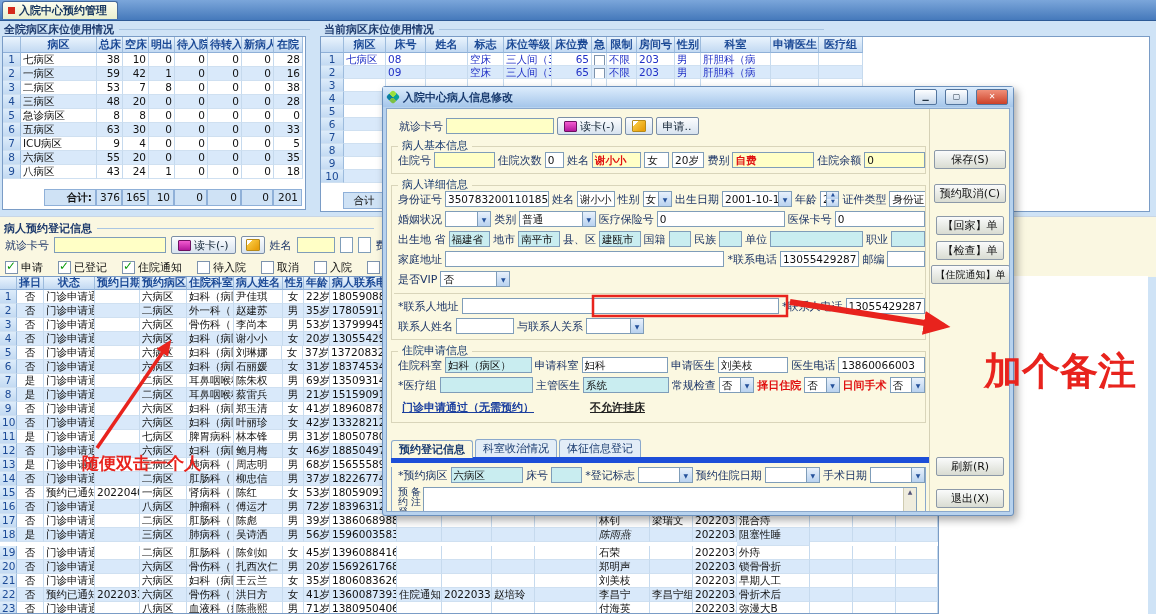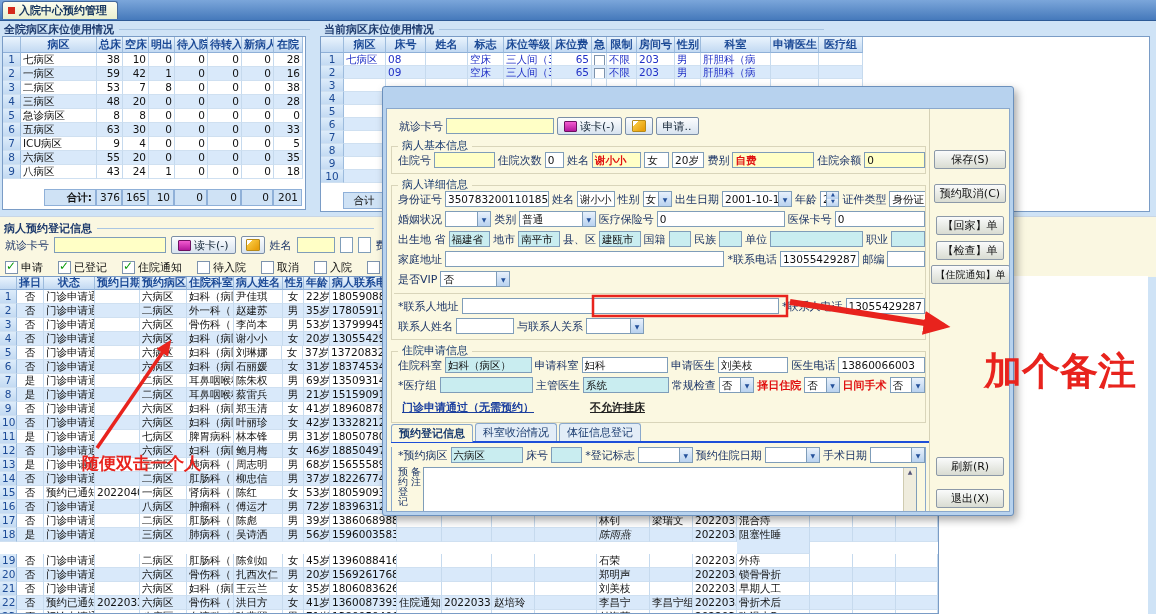--- a/index.html
+++ b/index.html
@@ -1045,6 +1045,13 @@
   </div>
 
 <div class="dlg">
+  <div class="dlg-title">
+    <span class="dlg-ico"></span>
+    <span style="flex:1">入院中心病人信息修改</span>
+    <span class="wbtn">▁</span>
+    <span class="wbtn">▢</span>
+    <span class="wbtn close">✕</span>
+  </div>
   <div class="dlg-body">
     <div class="dlg-left">
       <div id="r-card" class="frow" style="margin-top:8px;margin-left:12px">

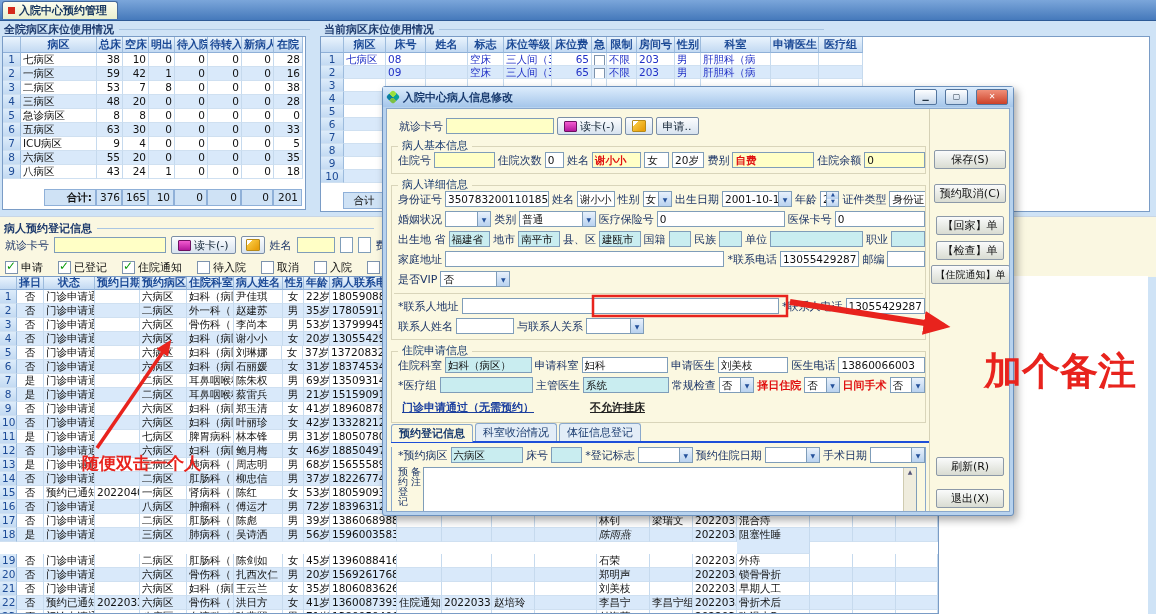--- a/index.html
+++ b/index.html
@@ -84,7 +84,7 @@
   .linkrow{display:flex;gap:56px;margin:7px 0 2px 10px}
   .lnk{color:#1b3f9e;font-weight:bold;text-decoration:underline}
   .lnk2{color:#222;font-weight:bold;text-decoration:underline}
-  .dtabs{display:flex;margin:0 0 0 4px;border-bottom:2px solid #1d4ed8}
+  .dtabs{display:flex;margin:16px 0 0 4px;border-bottom:6px solid #1d4ed8}
   .tabitem{padding:1px 7px;border:1px solid #8aa8cc;border-bottom:none;border-radius:3px 3px 0 0;
            background:#e3edf7;color:#1b3c70;margin-right:2px}
   .tabitem.active{background:#fbf8e1;font-weight:bold;position:relative;top:1px}

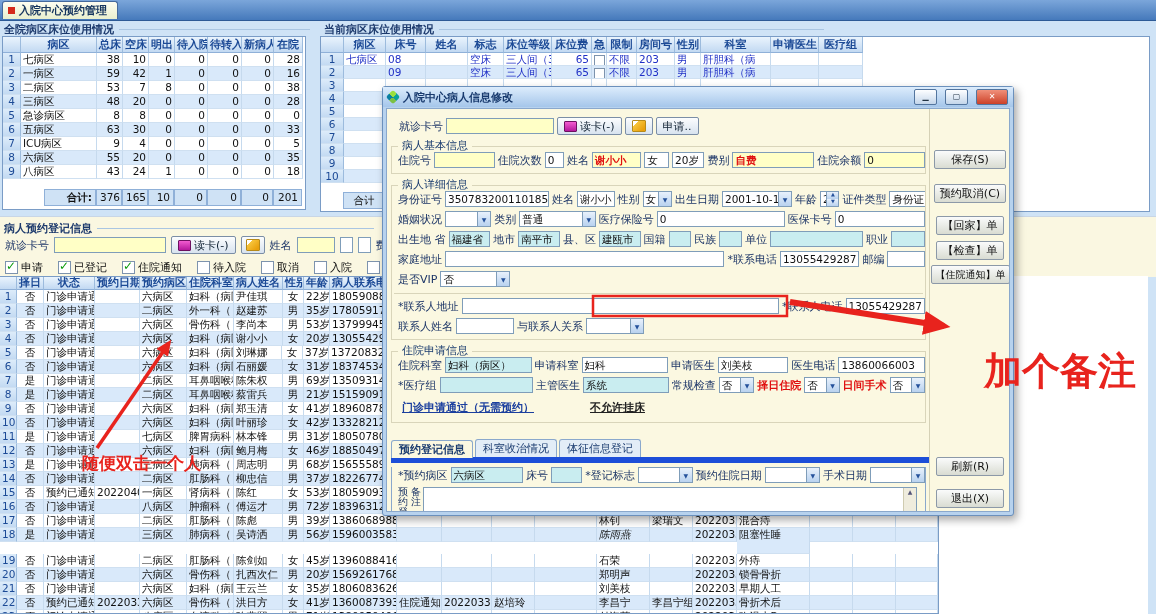--- a/index.html
+++ b/index.html
@@ -922,7 +922,7 @@
       <div class="tcell stripe" style="width: 53px; height: 14px; line-height: 13px; font-style: italic;">陈雨燕</div>
       <div class="tcell stripe" style="width: 43px; height: 14px; line-height: 13px;"></div>
       <div class="tcell stripe" style="width: 44px; height: 14px; line-height: 13px;">20220331</div>
-      <div class="tcell stripe" style="width: 73px; height: 26px; line-height: 13px;">阻塞性睡</div>
+      <div class="tcell stripe" style="width: 73px; height: 18px; line-height: 13px;">阻塞性睡</div>
       <div class="tcell stripe" style="width: 43px; height: 14px; line-height: 13px;"></div>
       <div class="tcell stripe" style="width: 43px; height: 14px; line-height: 13px;"></div>
       <div class="tcell stripe" style="width: 42px; height: 14px; line-height: 13px;"></div>

